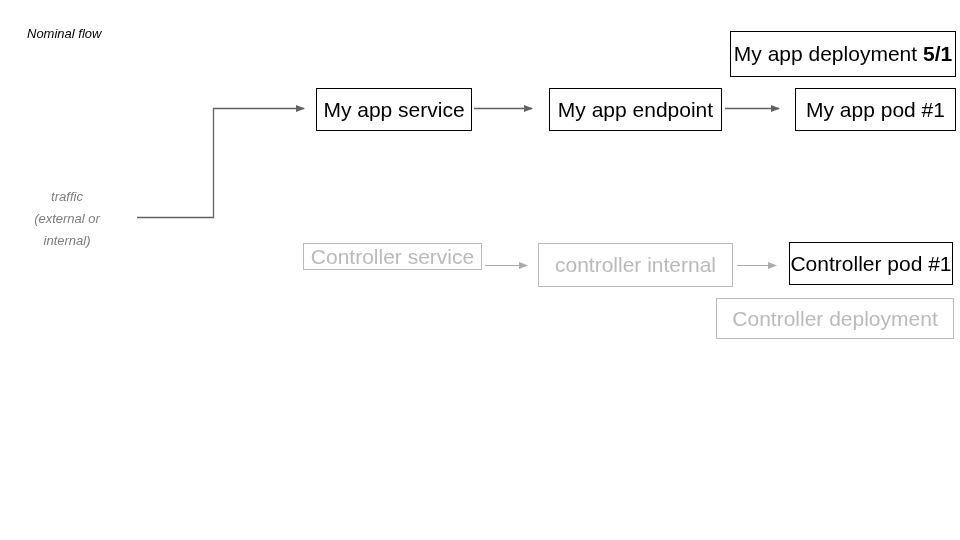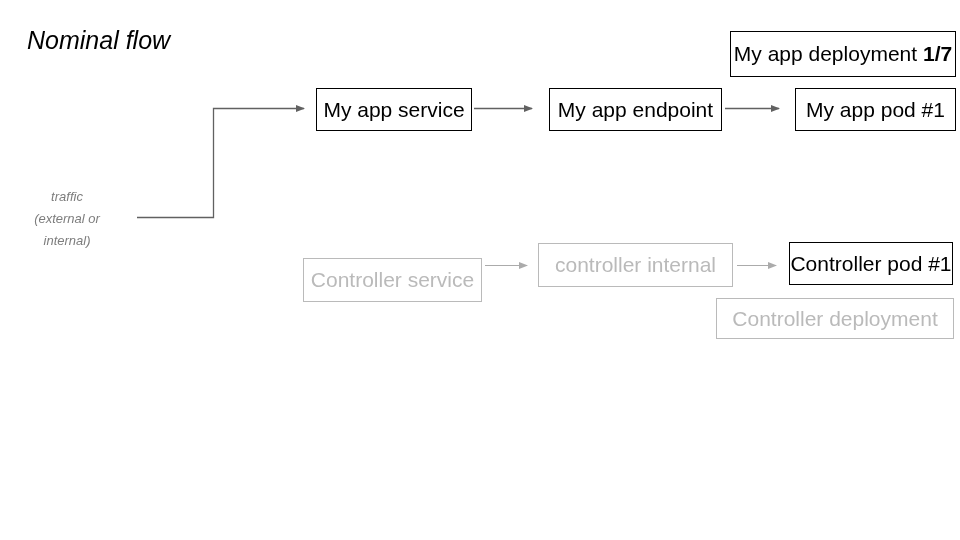--- a/index.html
+++ b/index.html
@@ -15,7 +15,7 @@
     position: absolute;
     left: 27px;
     top: 26px;
-    font-size: 25px;
+    font-size: 13px;
     font-style: italic;
     color: #000000;
     white-space: nowrap;

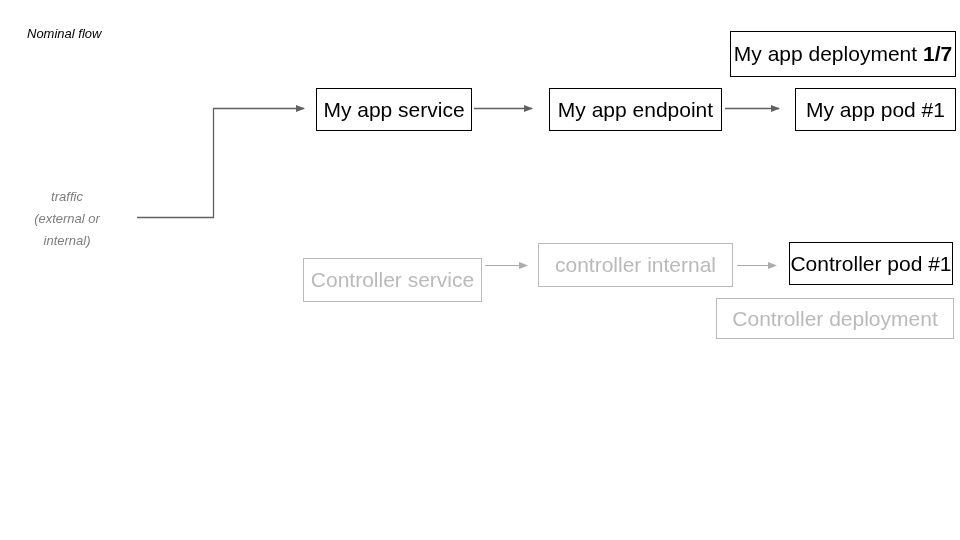--- a/index.html
+++ b/index.html
@@ -94,7 +94,7 @@
 
   <div class="box active b-app-deploy">
     <span>My app deployment</span>
-    <span class="repl">1/7</span>
+    <span class="repl">5/1</span>
   </div>
 
   <div class="box active b-app-service">

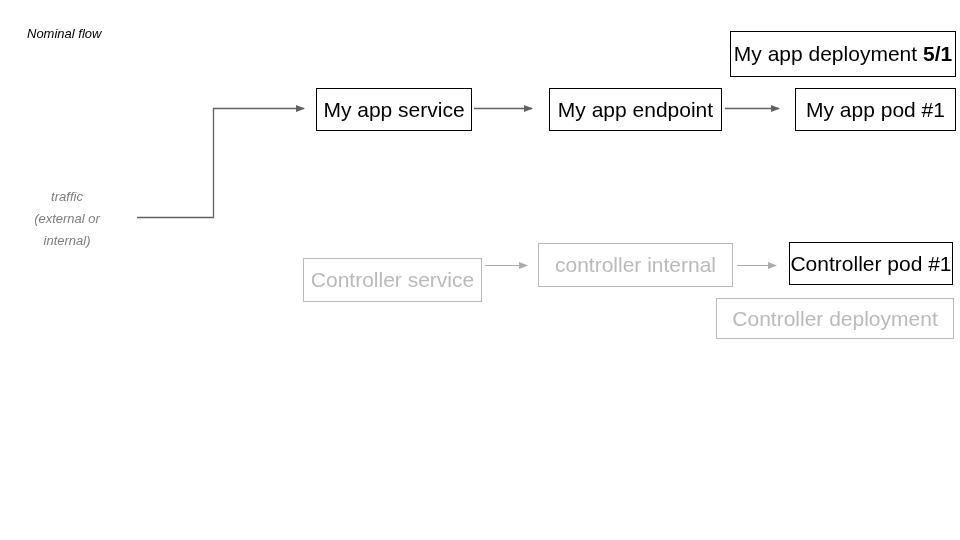--- a/index.html
+++ b/index.html
@@ -60,7 +60,7 @@
   .b-app-service  { left: 316px; top: 88px;  width: 156px; height: 43px; }
   .b-app-endpoint { left: 549px; top: 88px;  width: 173px; height: 43px; }
   .b-app-pod      { left: 795px; top: 88px;  width: 161px; height: 43px; }
-  .b-ctl-service  { left: 303px; top: 258px; width: 179px; height: 44px; }
+  .b-ctl-service  { left: 303px; top: 243px; width: 179px; height: 27px; }
   .b-ctl-endpoint { left: 538px; top: 243px; width: 195px; height: 44px; }
   .b-ctl-pod      { left: 789px; top: 242px; width: 164px; height: 43px; }
   .b-ctl-deploy   { left: 716px; top: 298px; width: 238px; height: 41px; }

